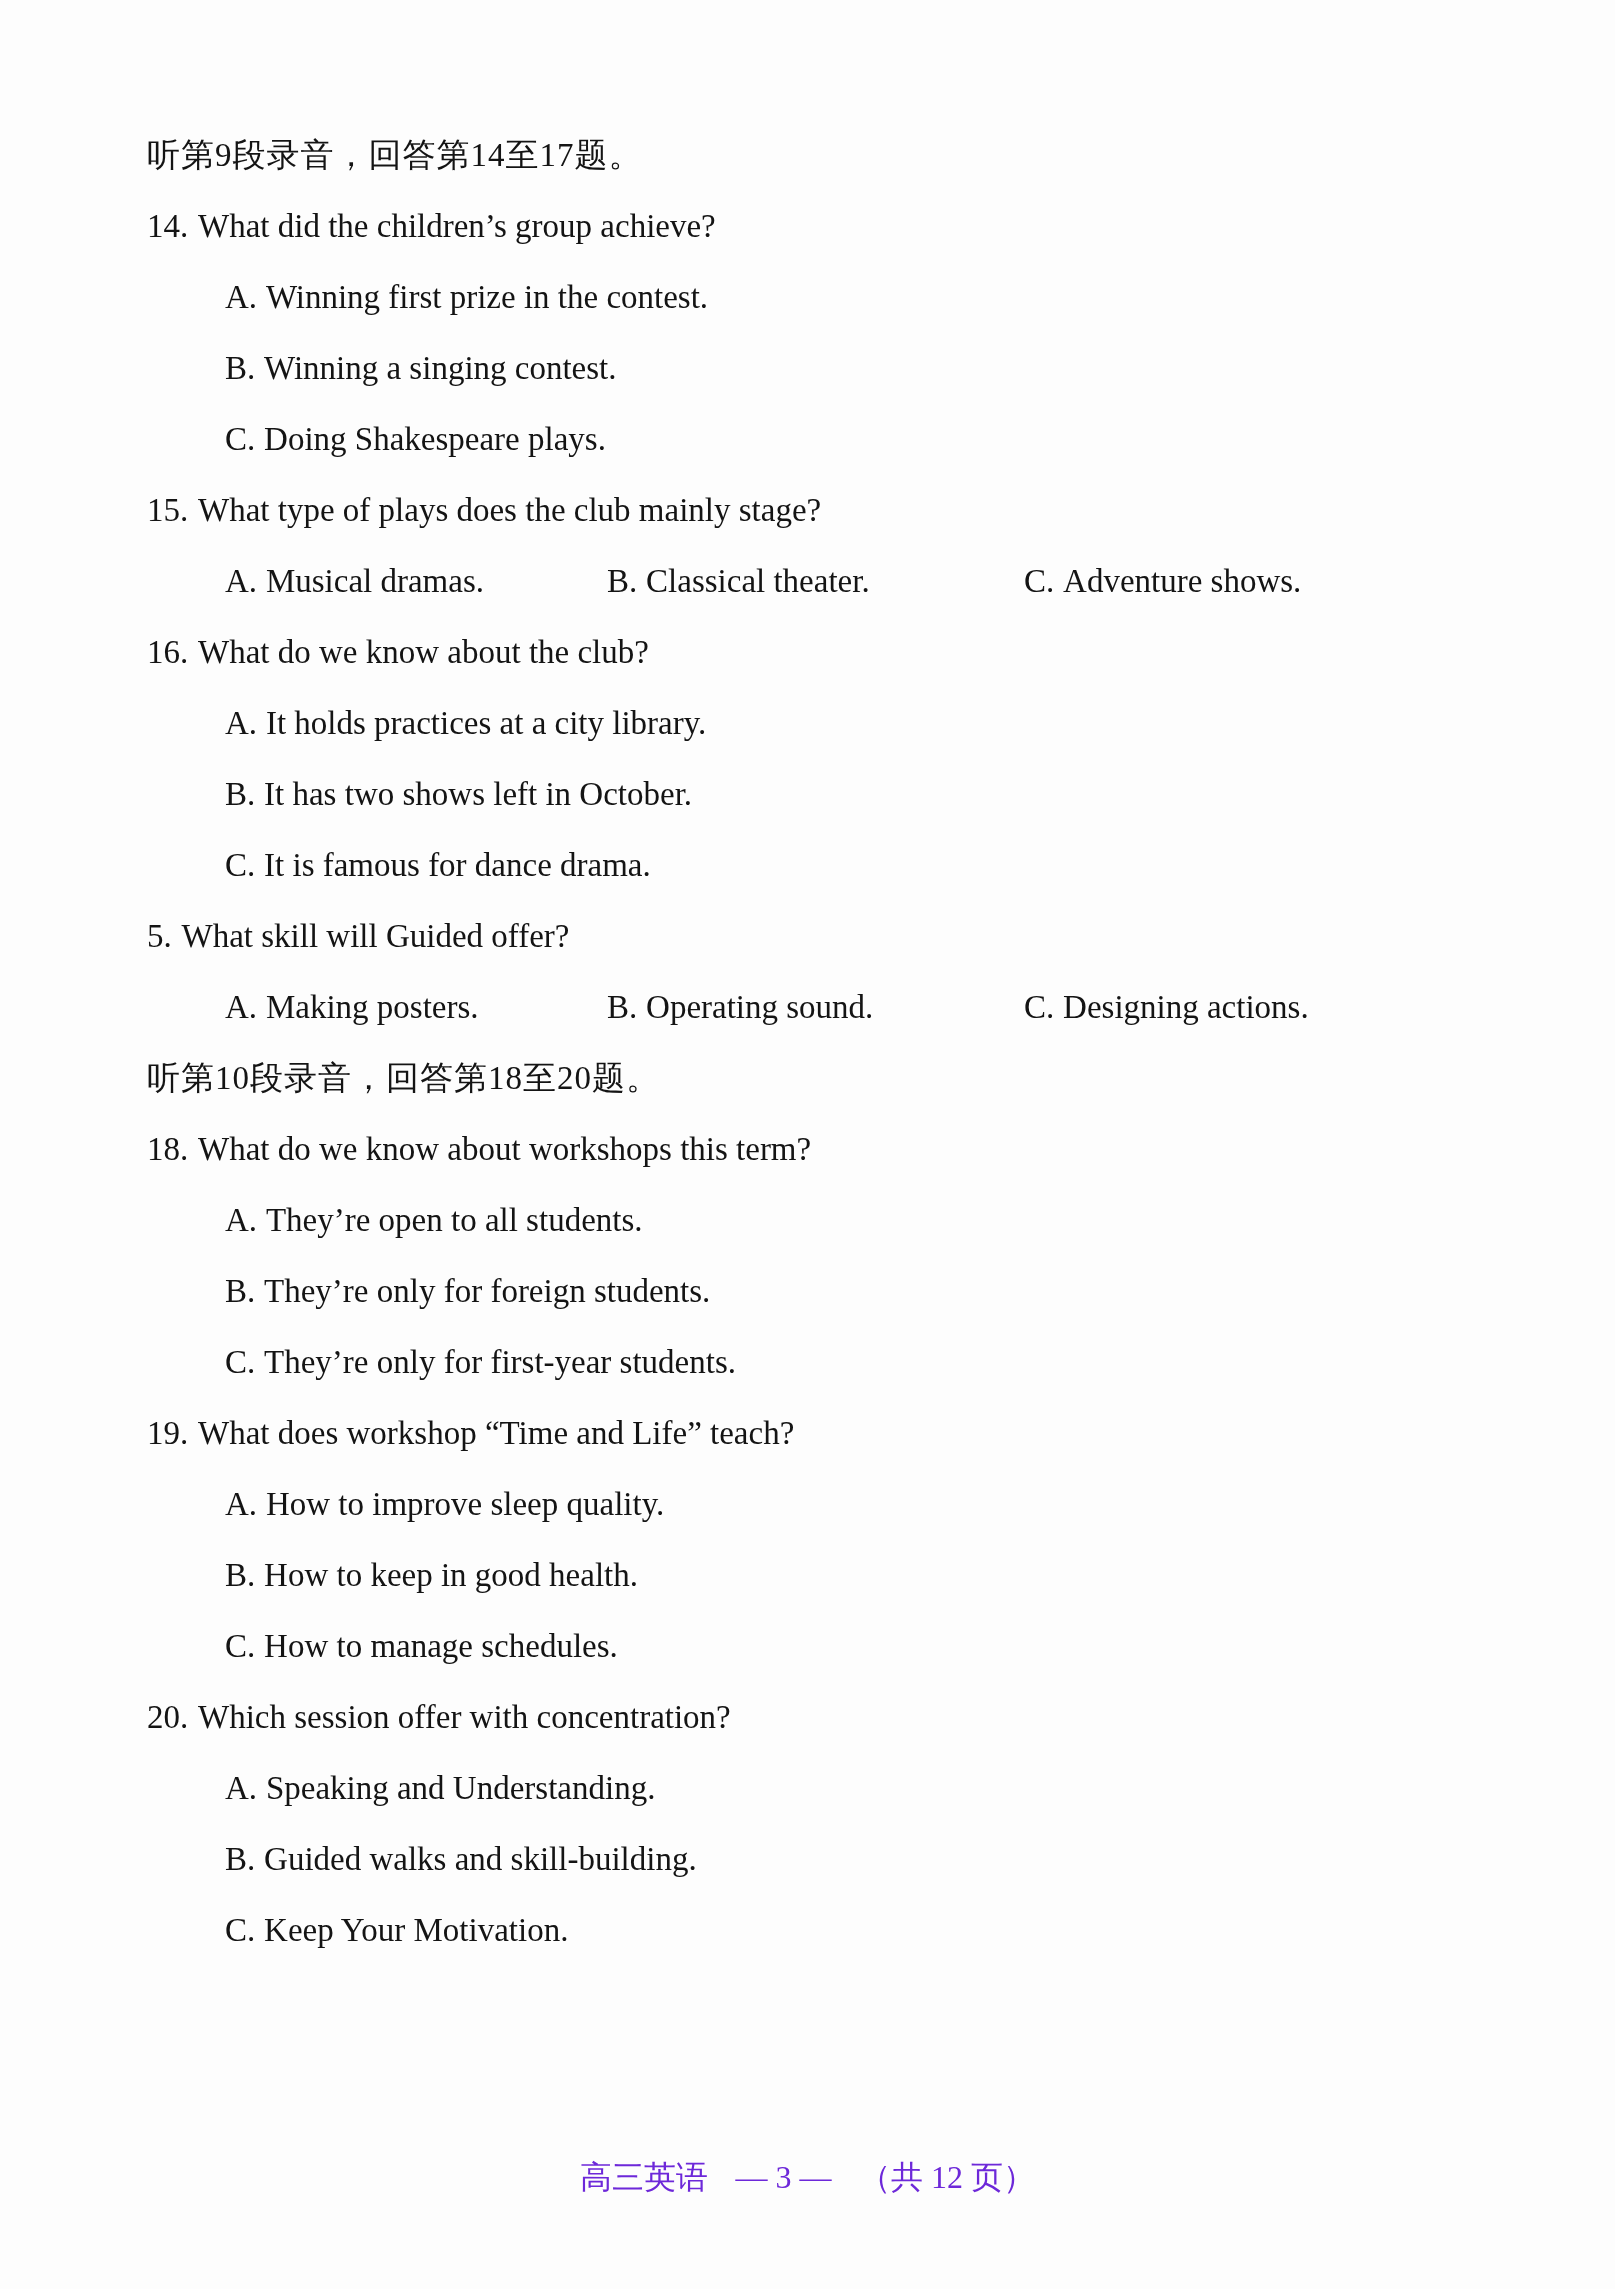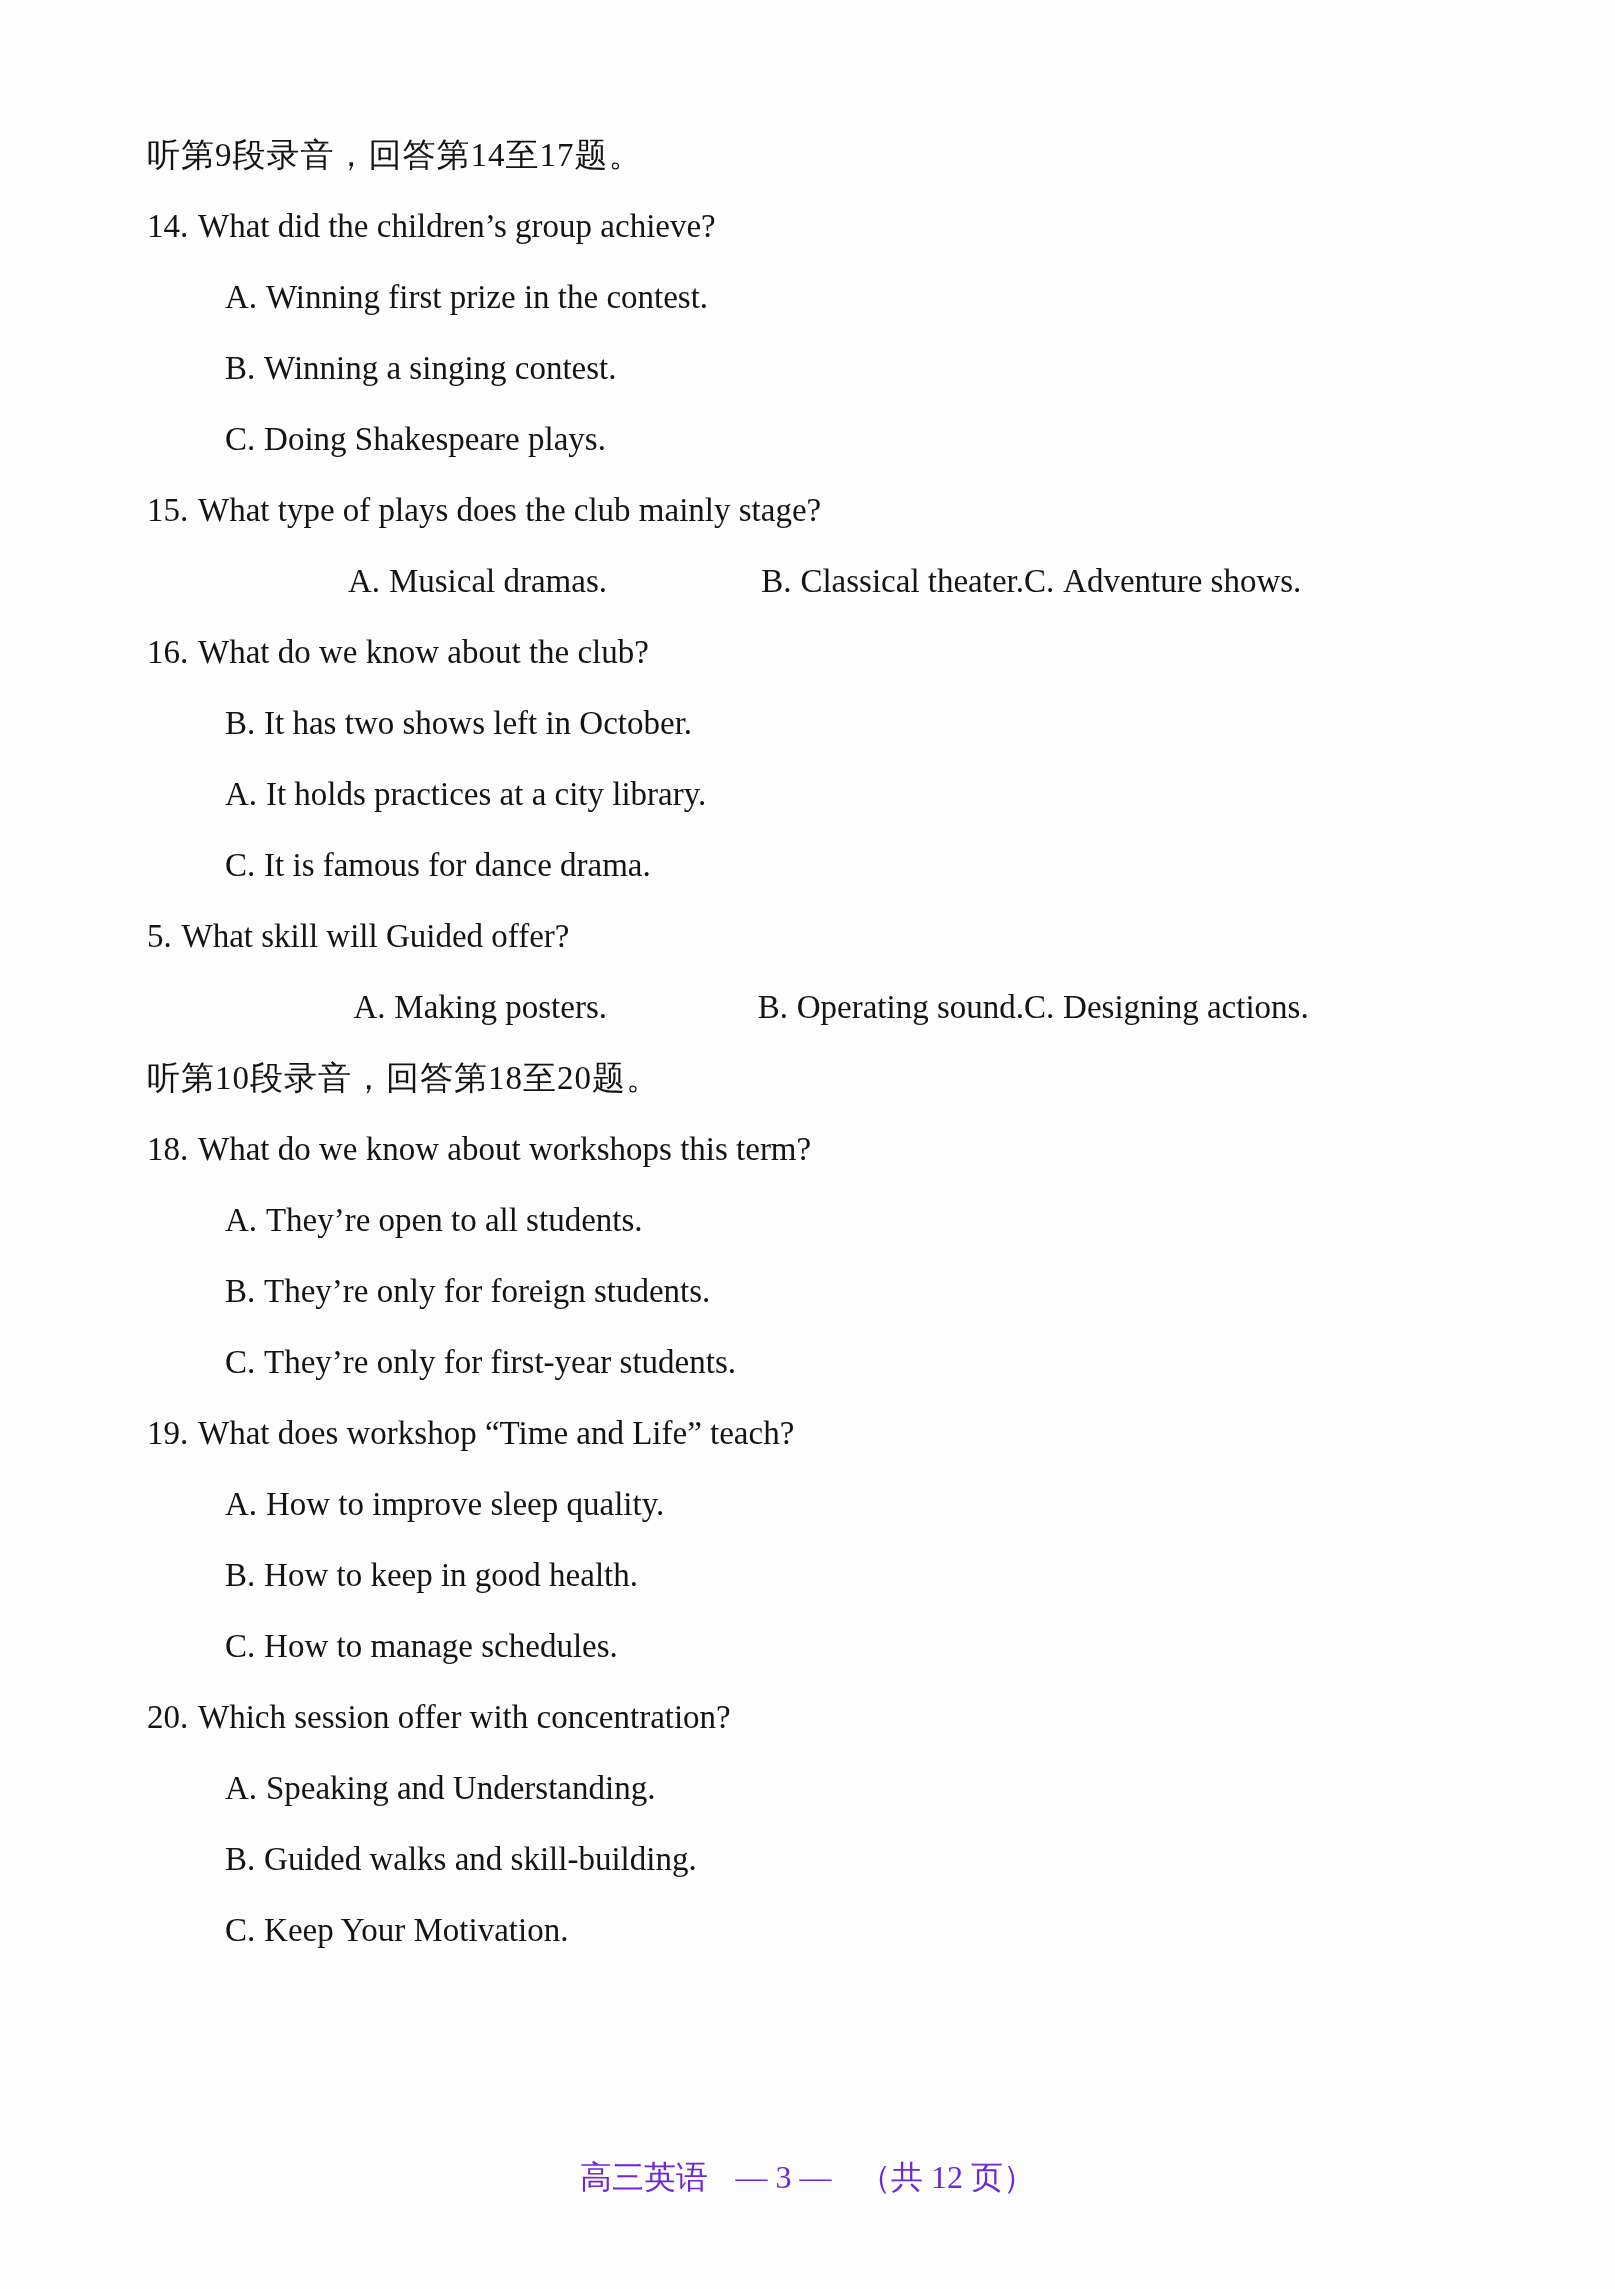--- a/index.html
+++ b/index.html
@@ -40,7 +40,6 @@
   .options-row {
     display: flex;
     margin-left: 78px;
-    text-align: right;
   }
   .options-row .cell-a { width: 382px; }
   .options-row .cell-b { width: 417px; }

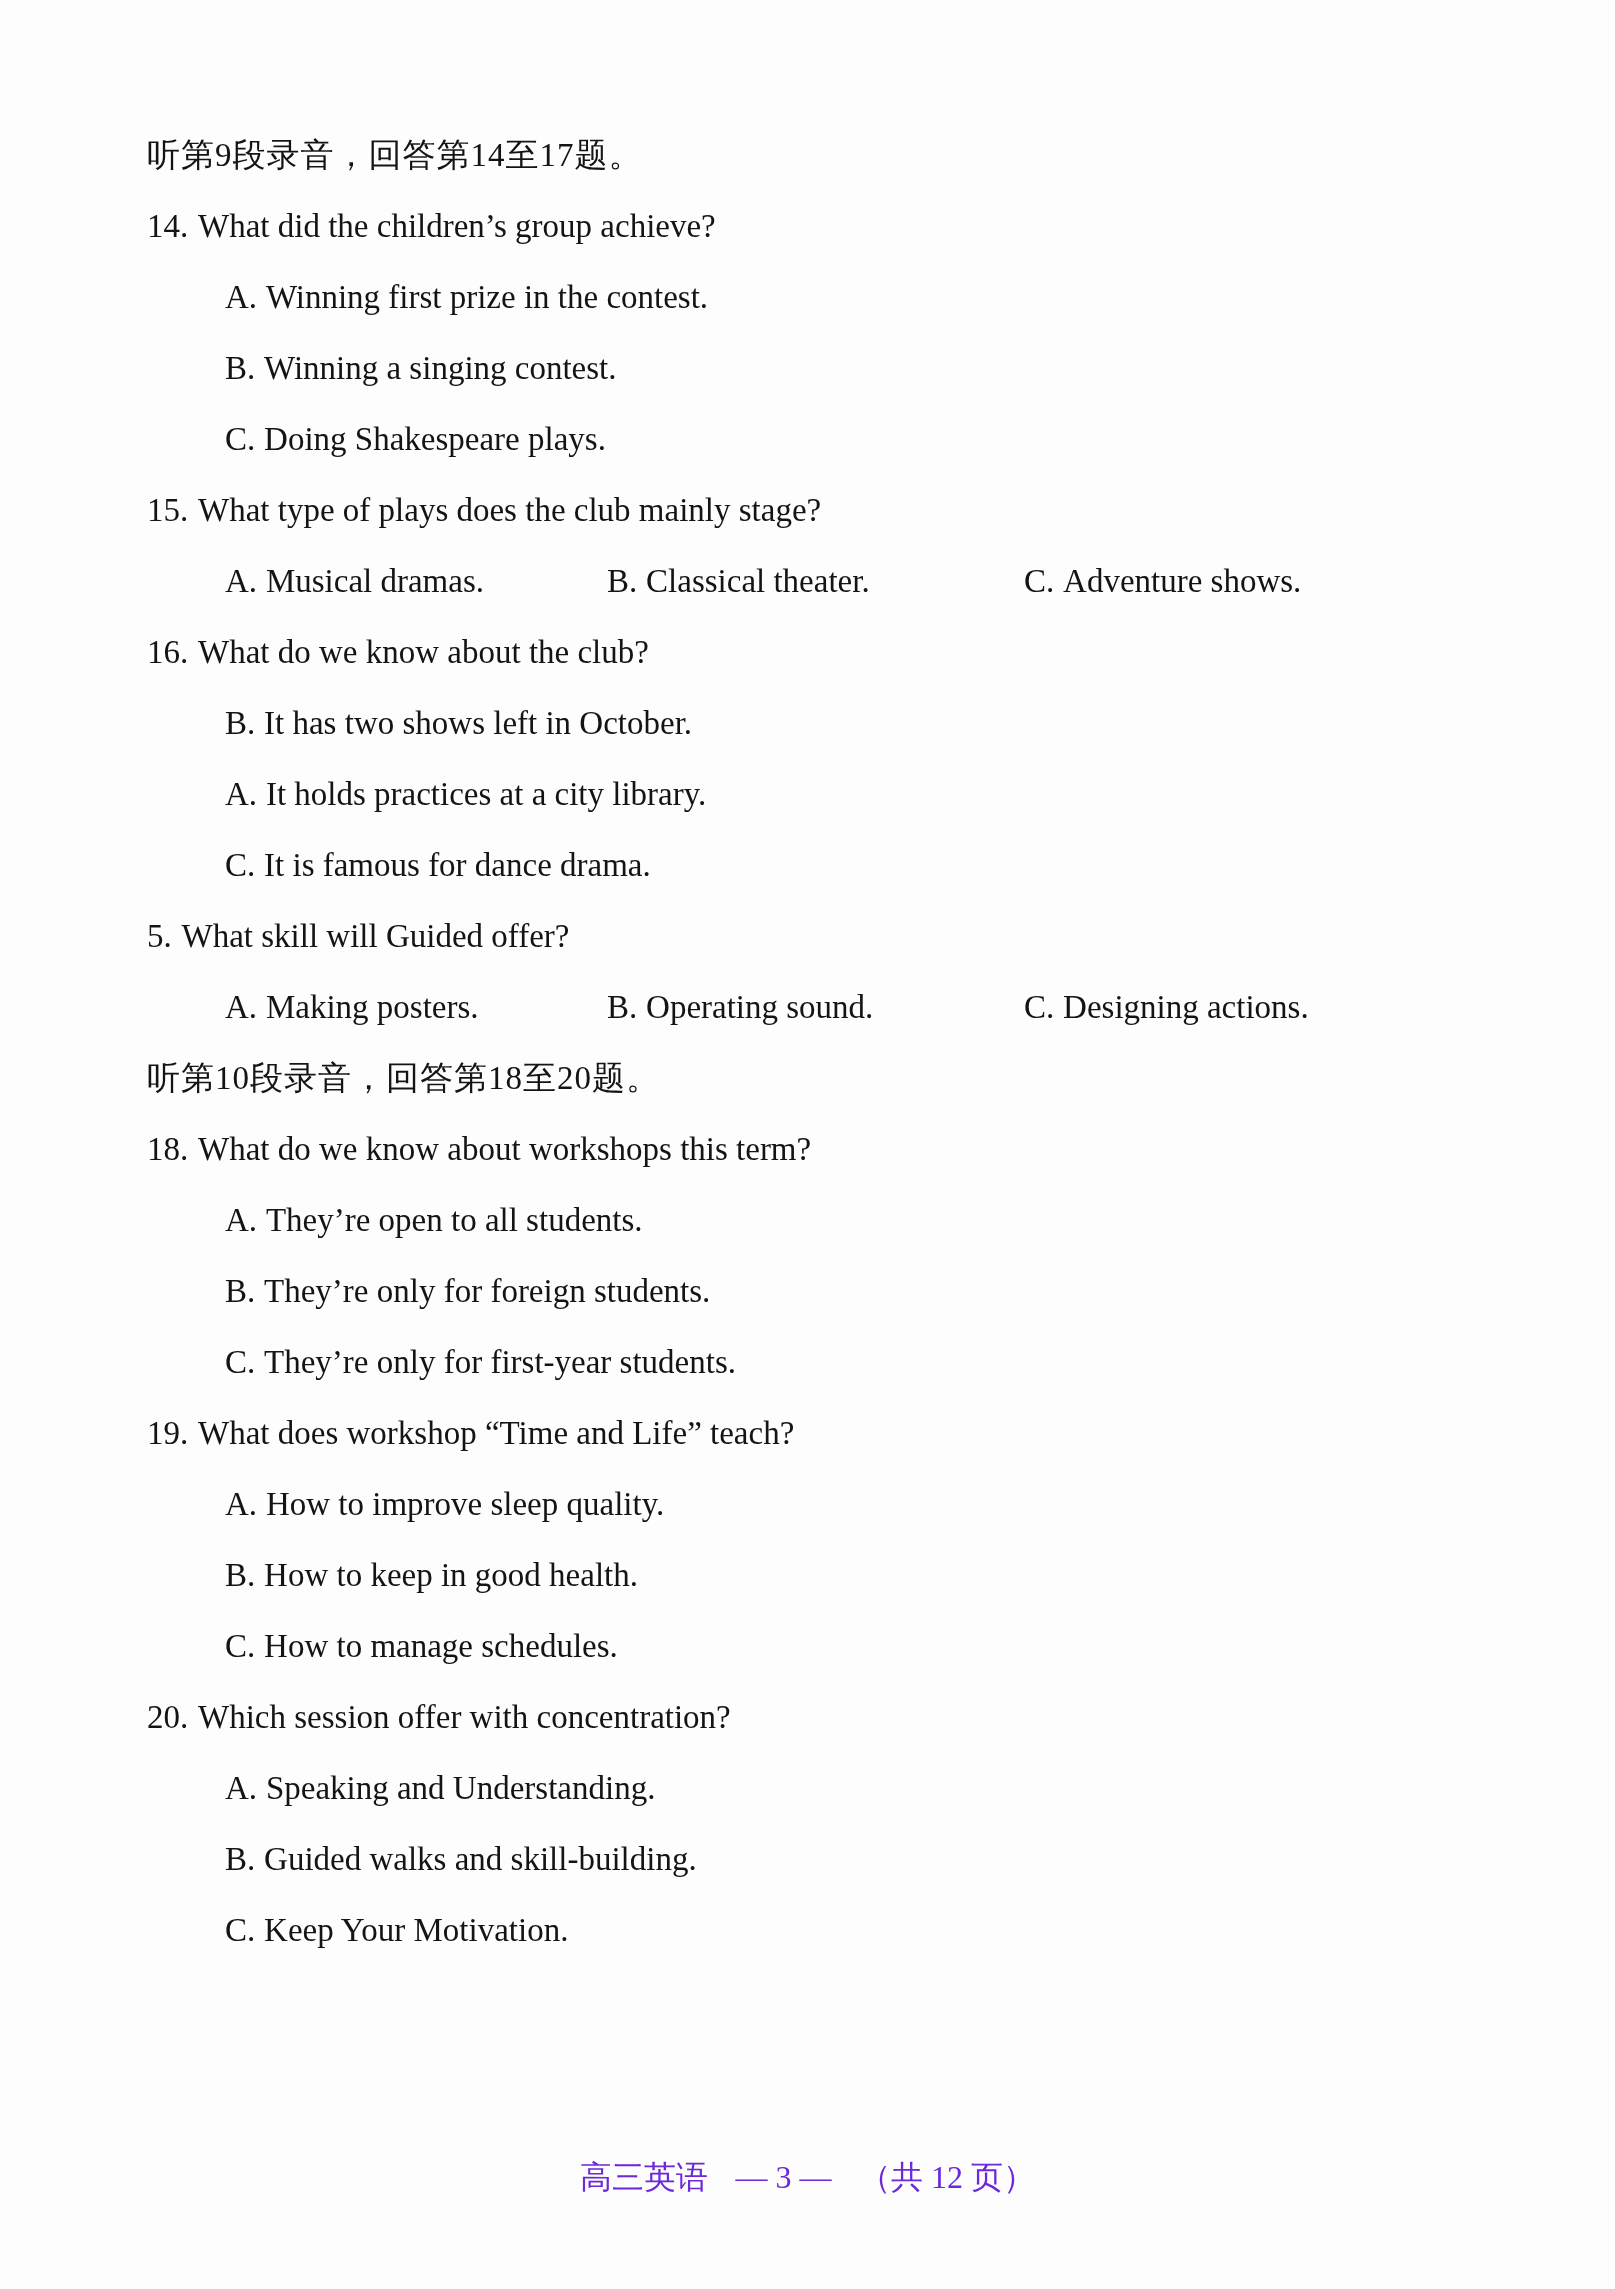--- a/index.html
+++ b/index.html
@@ -80,8 +80,8 @@
     </div>
 
     <div class="line"><span class="q-number">16.</span><span>What do we know about the club?</span></div>
+    <div class="line opt-indent"><span class="opt-label">A.</span><span>It holds practices at a city library.</span></div>
     <div class="line opt-indent"><span class="opt-label">B.</span><span>It has two shows left in October.</span></div>
-    <div class="line opt-indent"><span class="opt-label">A.</span><span>It holds practices at a city library.</span></div>
     <div class="line opt-indent"><span class="opt-label">C.</span><span>It is famous for dance drama.</span></div>
 
     <div class="line"><span class="q-number">5.</span><span>What skill will Guided offer?</span></div>

